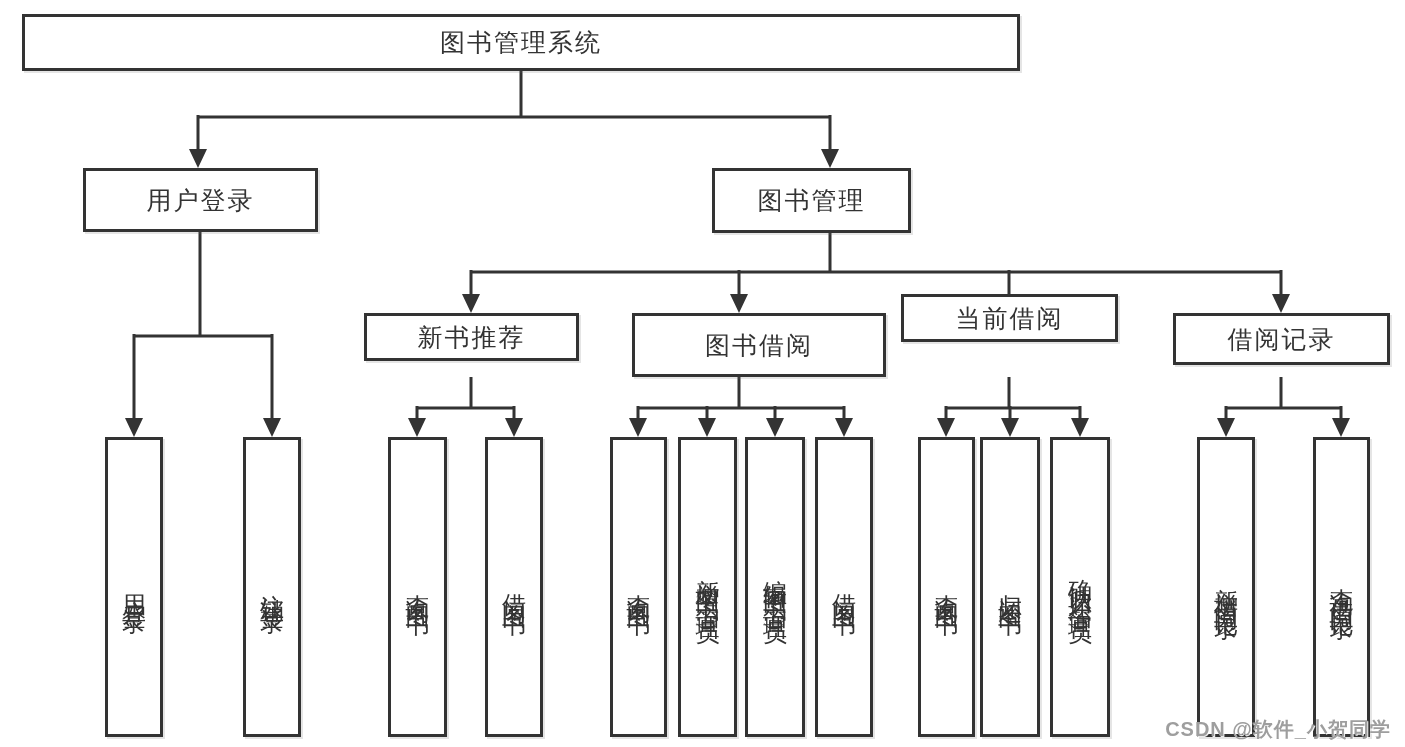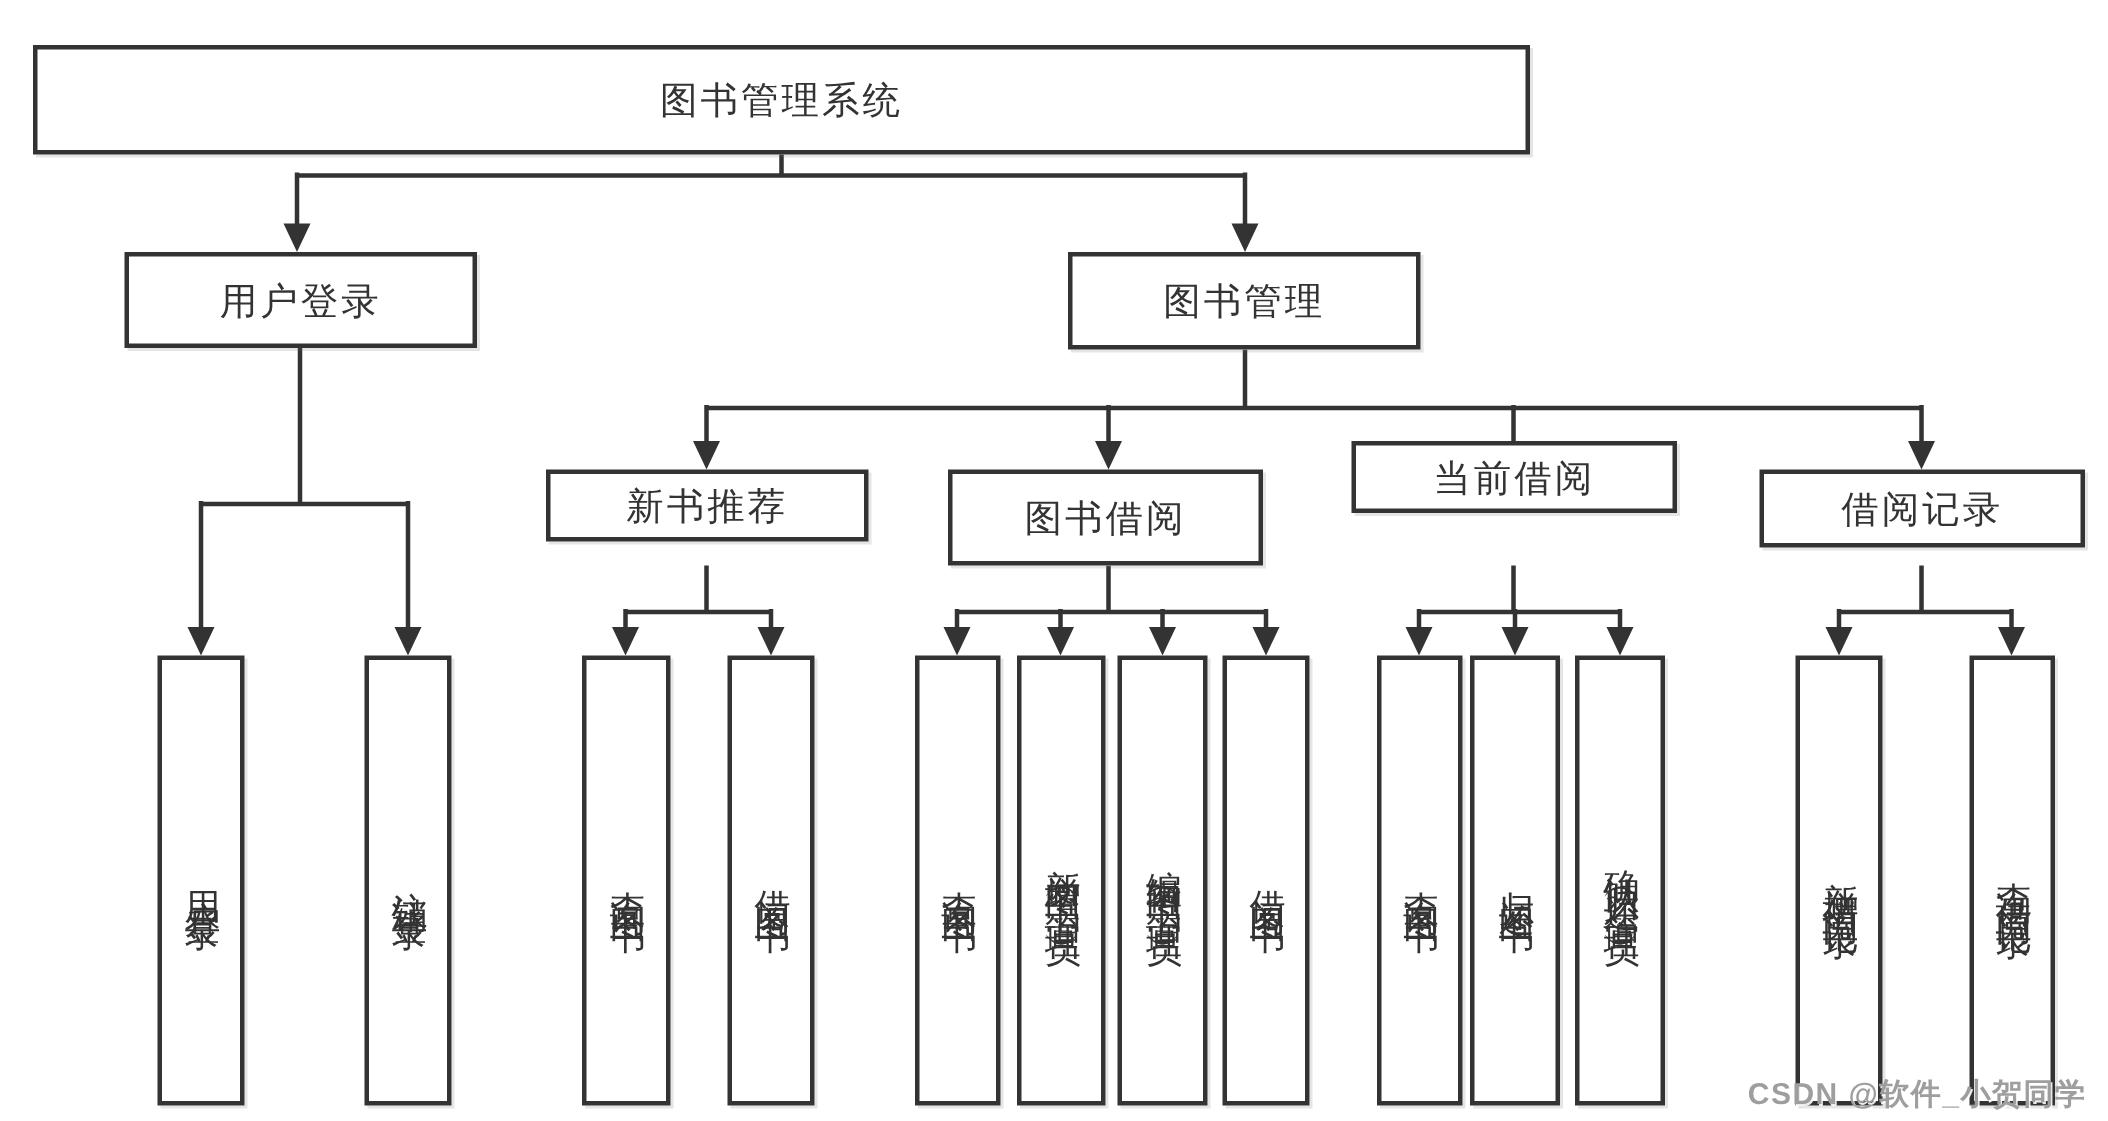--- a/index.html
+++ b/index.html
@@ -73,7 +73,7 @@
              M1226 437 L1217 418 L1235 418 Z  M1341 437 L1332 418 L1350 418 Z"></path>
   </svg>
 
-  <div class="node h" style="left:22px;top:30px;width:998px;height:73px">
+  <div class="node h" style="left:22px;top:14px;width:998px;height:57px">
     <span>图书管理系统</span>
   </div>
 

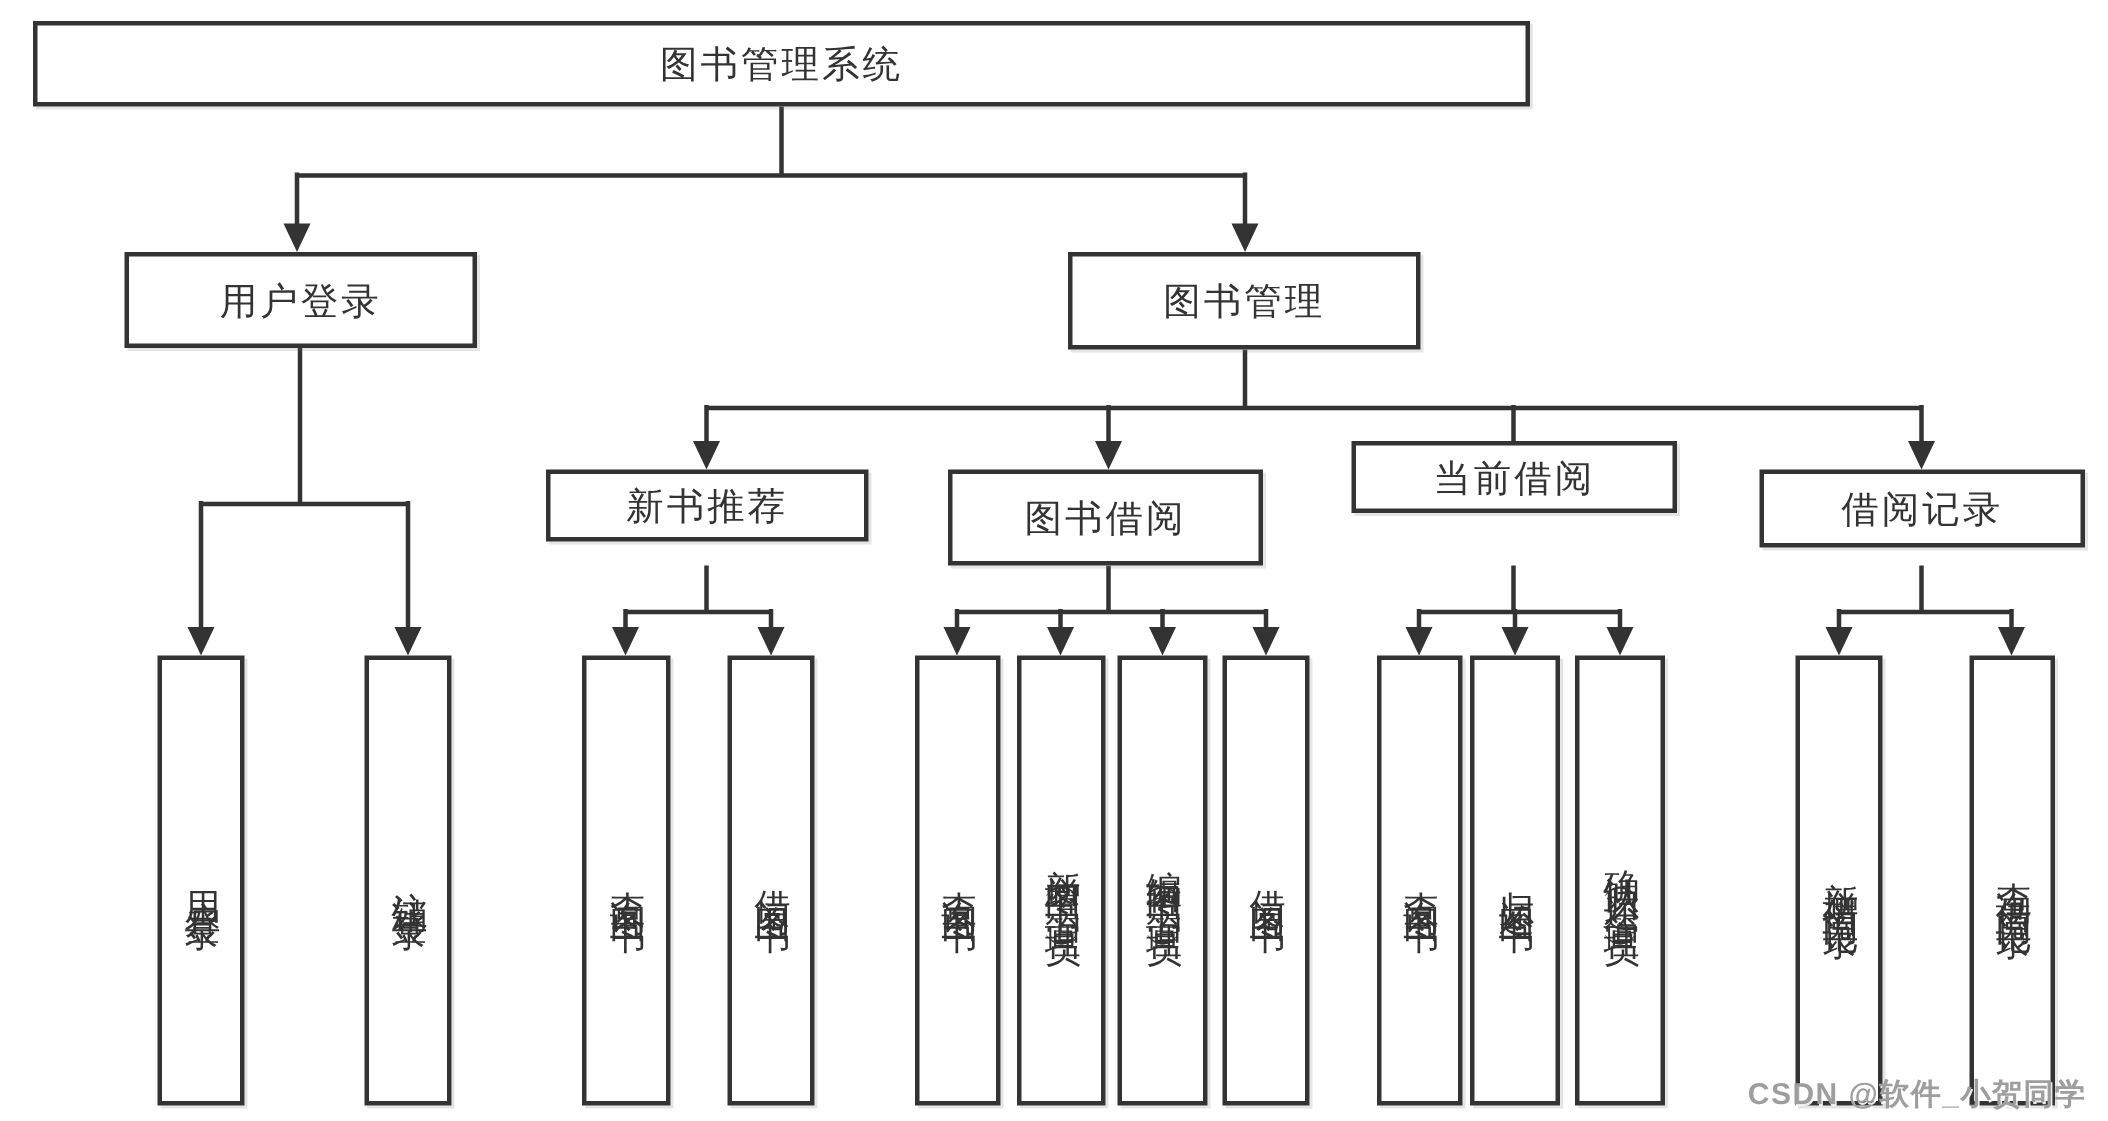--- a/index.html
+++ b/index.html
@@ -80,7 +80,7 @@
   <div class="node h" style="left:83px;top:168px;width:235px;height:64px">
     <span>用户登录</span>
   </div>
-  <div class="node h" style="left:712px;top:168px;width:235px;height:65px">
+  <div class="node h" style="left:712px;top:168px;width:199px;height:65px">
     <span>图书管理</span>
   </div>
 

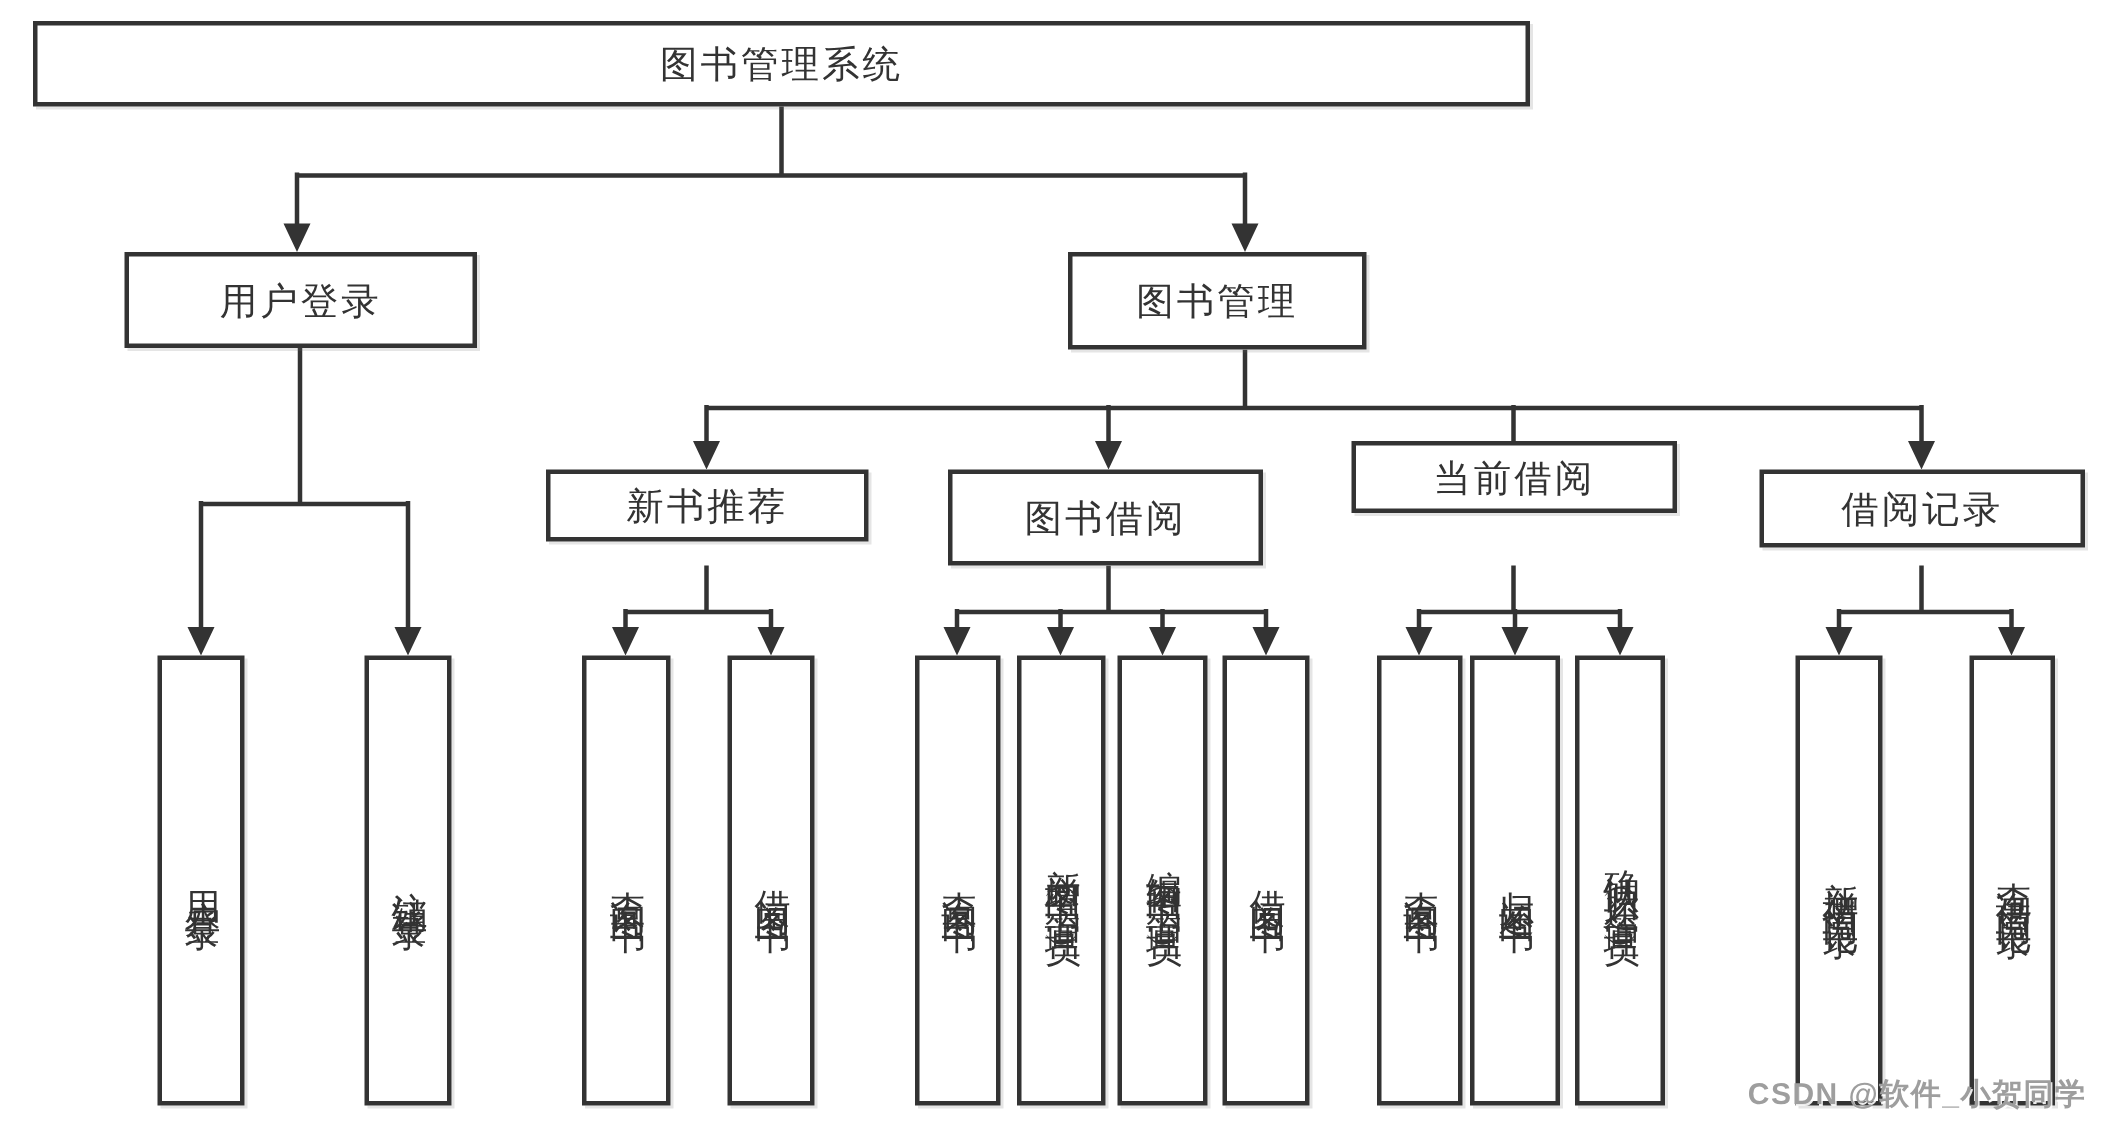--- a/index.html
+++ b/index.html
@@ -87,7 +87,7 @@
   <div class="node h" style="left:364px;top:313px;width:215px;height:48px">
     <span>新书推荐</span>
   </div>
-  <div class="node h" style="left:632px;top:313px;width:210px;height:64px">
+  <div class="node h" style="left:632px;top:313px;width:254px;height:64px">
     <span>图书借阅</span>
   </div>
   <div class="node h" style="left:901px;top:294px;width:217px;height:48px">

